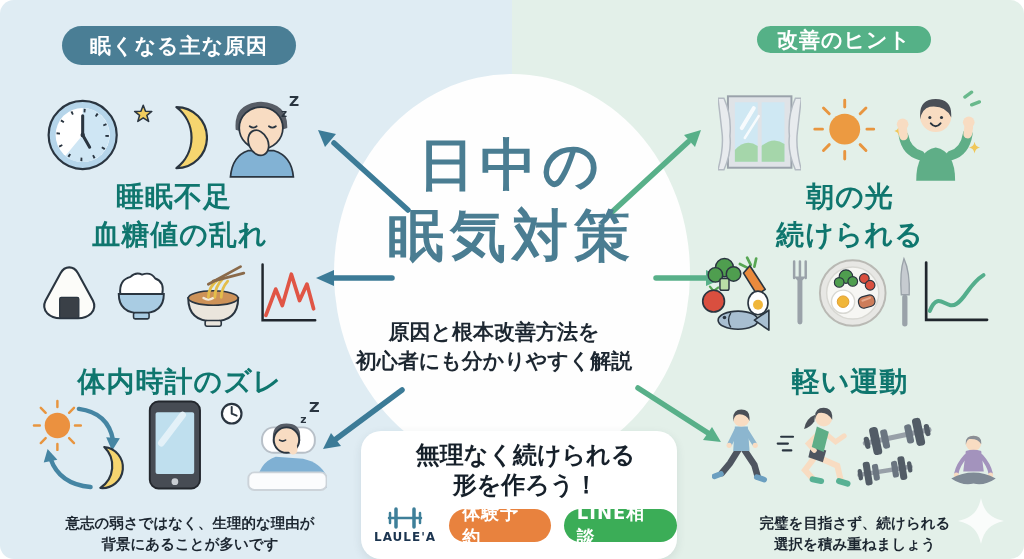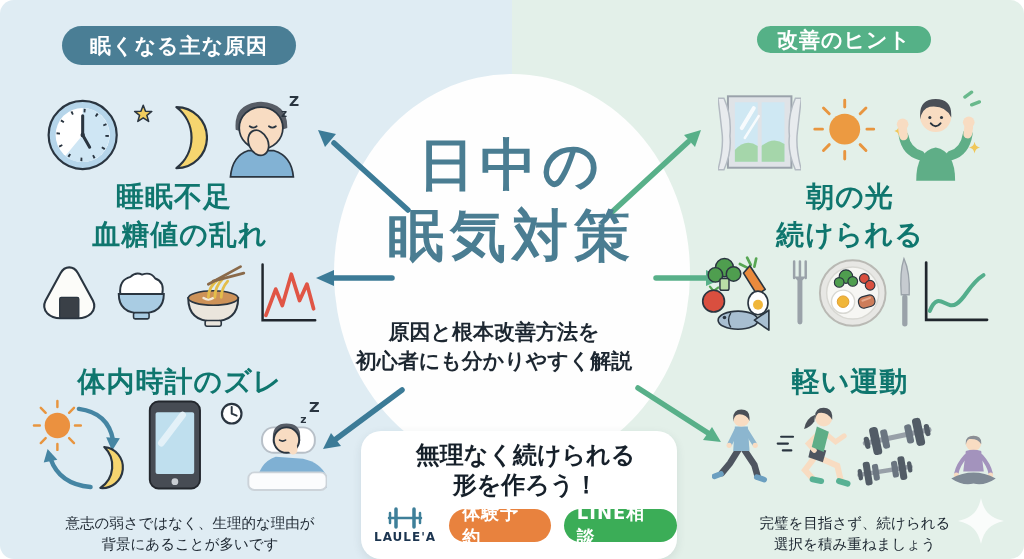--- a/index.html
+++ b/index.html
@@ -16,7 +16,7 @@
   .badge-right{left:757px;top:26px;width:174px;height:27px;background:#55b187;}
   .label{position:absolute;text-align:center;font-weight:bold;color:#0f766e;font-size:28px;letter-spacing:1px;}
   .icon-row{position:absolute;display:flex;align-items:center;justify-content:center;}
-  .note{position:absolute;text-align:center;font-weight:normal;font-size:14.5px;color:#1c2630;line-height:21px;}
+  .note{position:absolute;text-align:center;font-weight:bold;font-size:14.5px;color:#1c2630;line-height:21px;}
   .title{position:absolute;left:337px;width:350px;text-align:center;font-weight:800;
          color:#4a7d92;font-size:56px;letter-spacing:6px;line-height:1.1;}
   .subtitle{position:absolute;left:304px;width:380px;text-align:center;font-weight:bold;

